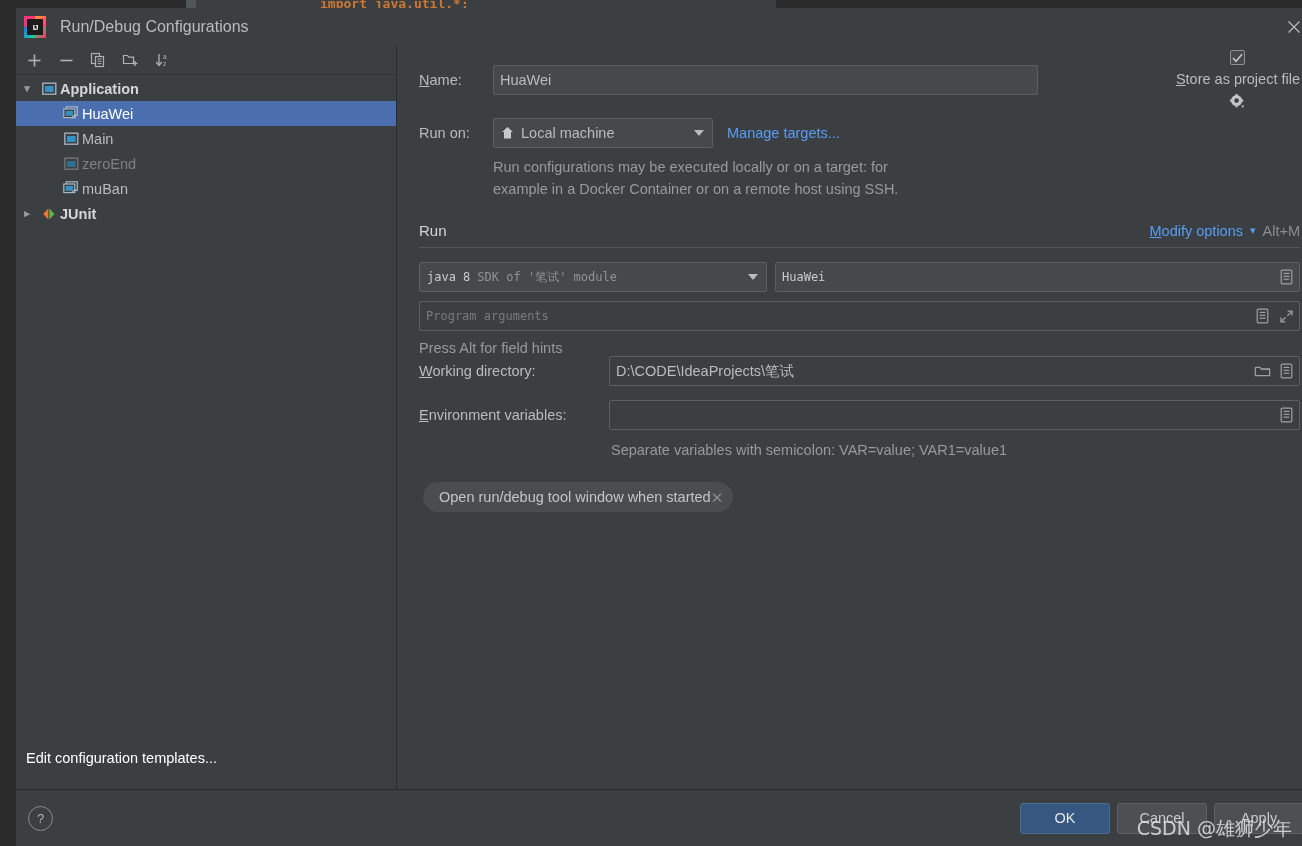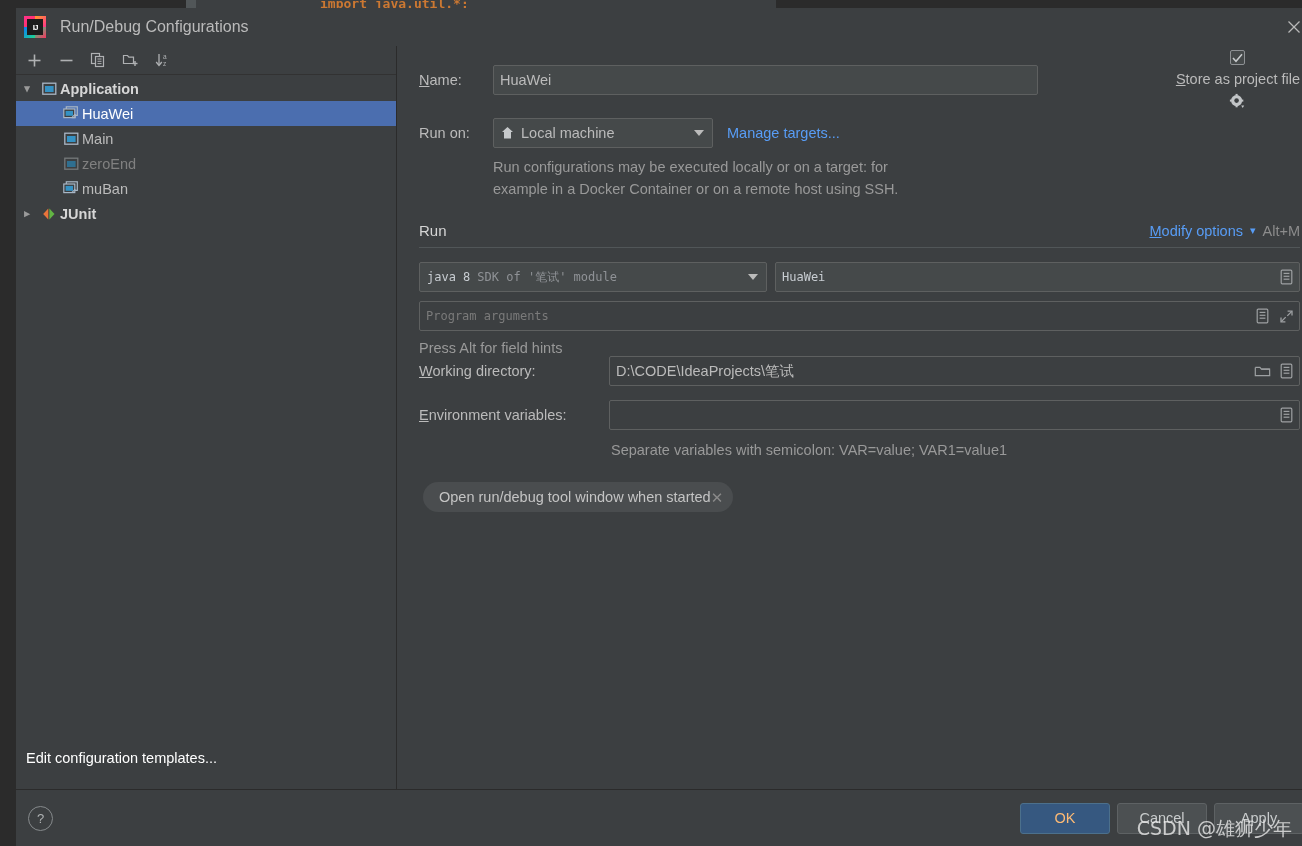--- a/index.html
+++ b/index.html
@@ -203,7 +203,7 @@
     border: 1px solid #5e6264; background:#4c5052; color:#c9cccd;
     padding: 0 14px;
   }
-  .dlgbtn.primary { background:#365880; border-color:#4c708c; color:#fdba74; }
+  .dlgbtn.primary { background:#365880; border-color:#4c708c; color:#e5e5e5; }
   
   #watermark {
     position:absolute; right: 10px; bottom: 4px;

